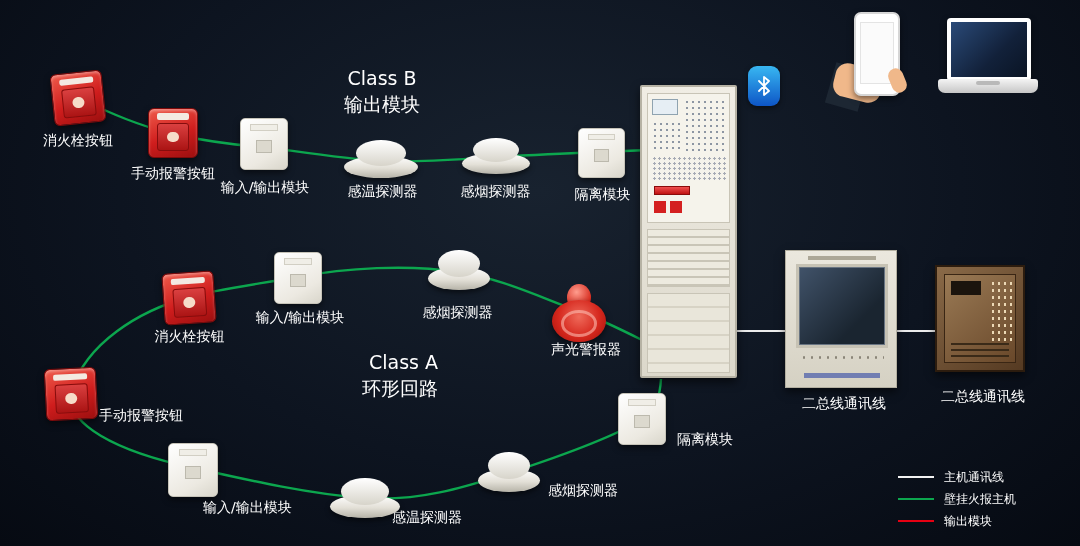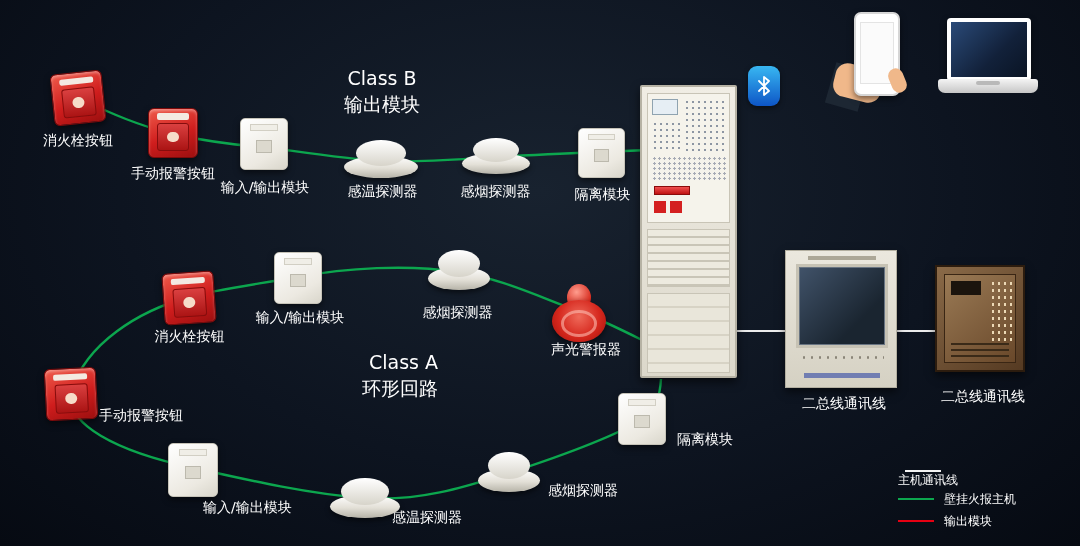--- a/index.html
+++ b/index.html
@@ -293,7 +293,7 @@
   <div class="lbl" style="left:788px;top:395px;width:112px;">二总线通讯线</div>
   <div class="lbl" style="left:928px;top:388px;width:110px;">二总线通讯线</div>
 
-  <div class="legend-row" style="top:470px;flex-direction:column;">
+  <div class="legend-row" style="top:470px;">
     <span class="sw sw-host"></span>
     <span class="txt">主机通讯线</span>
   </div>

